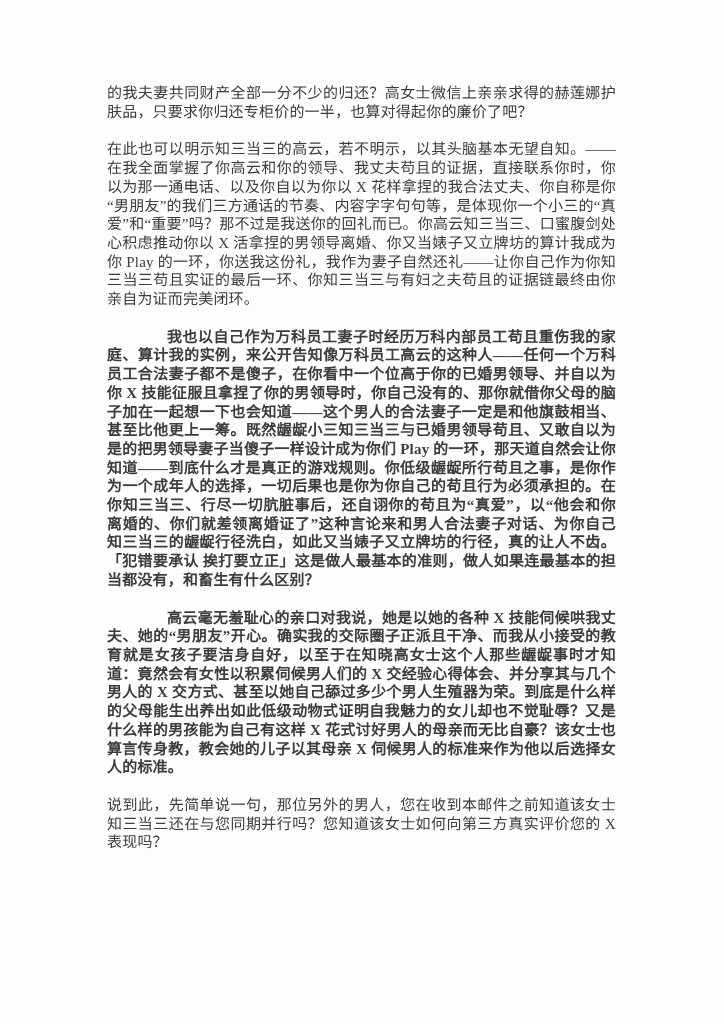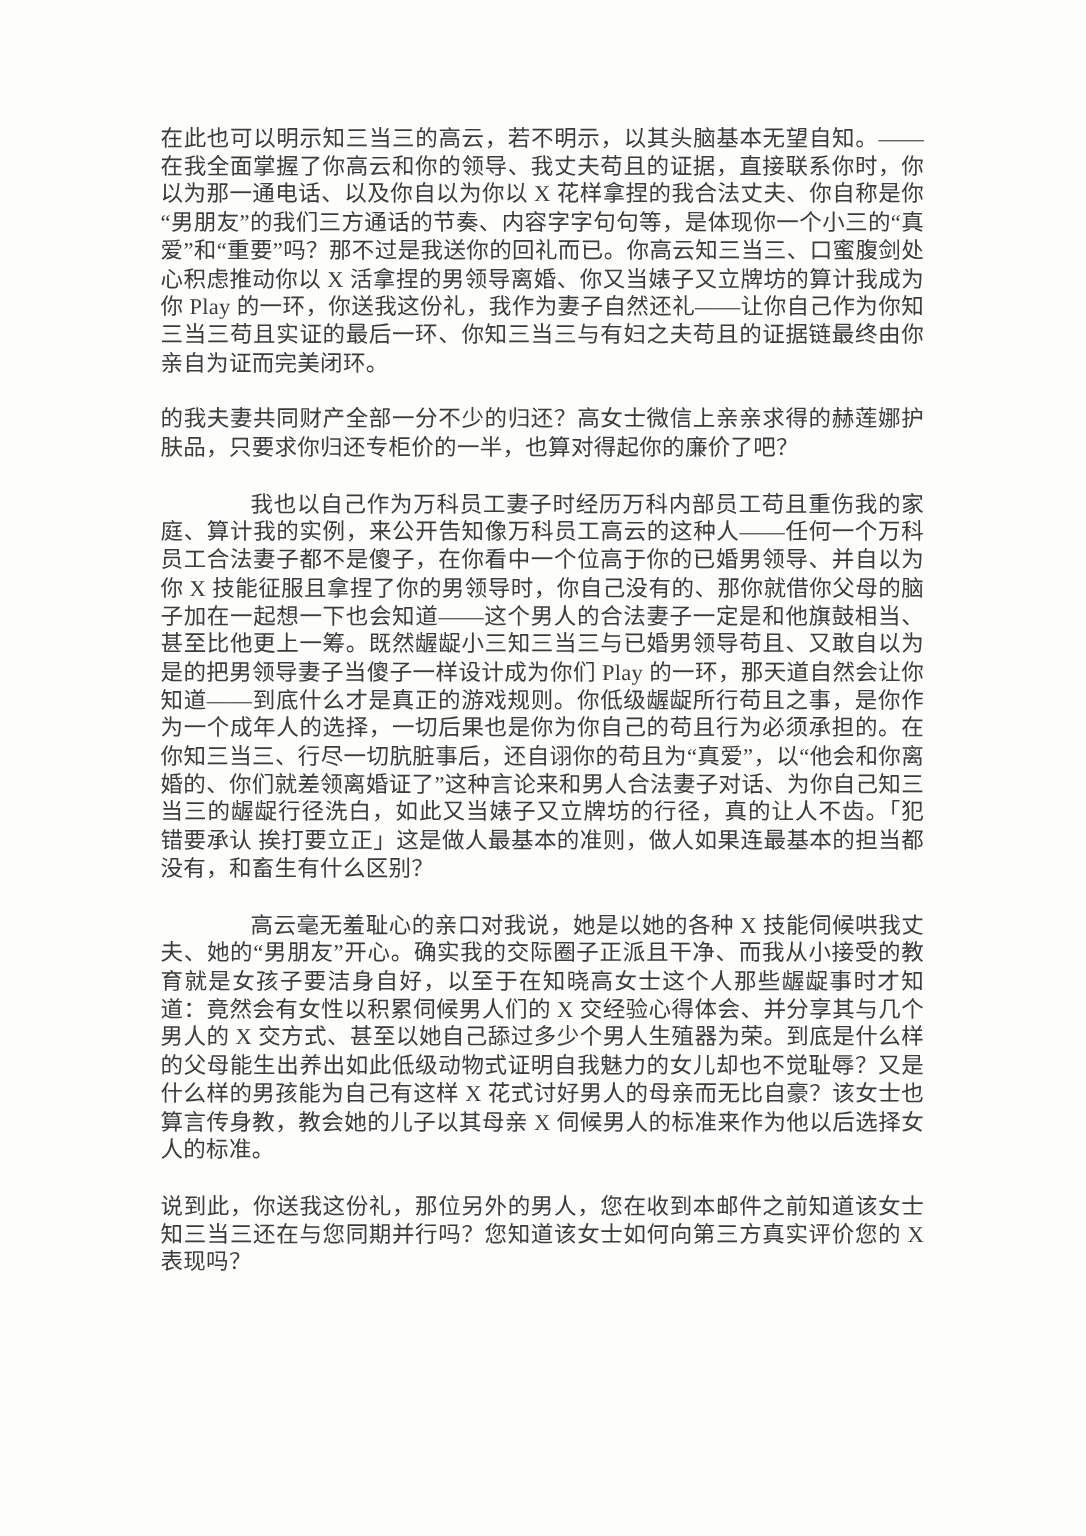--- a/index.html
+++ b/index.html
@@ -39,8 +39,8 @@
 
 <div class="page">
   <div class="content">
+    <p class="ind-0">的我夫妻共同财产全部一分不少的归还？高女士微信上亲亲求得的赫莲娜护肤品，只要求你归还专柜价的一半，也算对得起你的廉价了吧？</p>
     <p class="ind-0">在此也可以明示知三当三的高云，若不明示，以其头脑基本无望自知。——在我全面掌握了你高云和你的领导、我丈夫苟且的证据，直接联系你时，你以为那一通电话、以及你自以为你以 X 花样拿捏的我合法丈夫、你自称是你“男朋友”的我们三方通话的节奏、内容字字句句等，是体现你一个小三的“真爱”和“重要”吗？那不过是我送你的回礼而已。你高云知三当三、口蜜腹剑处心积虑推动你以 X 活拿捏的男领导离婚、你又当婊子又立牌坊的算计我成为你 Play 的一环，你送我这份礼，我作为妻子自然还礼——让你自己作为你知三当三苟且实证的最后一环、你知三当三与有妇之夫苟且的证据链最终由你亲自为证而完美闭环。</p>
-    <p class="ind-0">的我夫妻共同财产全部一分不少的归还？高女士微信上亲亲求得的赫莲娜护肤品，只要求你归还专柜价的一半，也算对得起你的廉价了吧？</p>
     <p class="ind-4">我也以自己作为万科员工妻子时经历万科内部员工苟且重伤我的家庭、算计我的实例，来公开告知像万科员工高云的这种人——任何一个万科员工合法妻子都不是傻子，在你看中一个位高于你的已婚男领导、并自以为你 X 技能征服且拿捏了你的男领导时，你自己没有的、那你就借你父母的脑子加在一起想一下也会知道——这个男人的合法妻子一定是和他旗鼓相当、甚至比他更上一筹。既然龌龊小三知三当三与已婚男领导苟且、又敢自以为是的把男领导妻子当傻子一样设计成为你们 Play 的一环，那天道自然会让你知道——到底什么才是真正的游戏规则。你低级龌龊所行苟且之事，是你作为一个成年人的选择，一切后果也是你为你自己的苟且行为必须承担的。在你知三当三、行尽一切肮脏事后，还自诩你的苟且为“真爱”，以“他会和你离婚的、你们就差领离婚证了”这种言论来和男人合法妻子对话、为你自己知三当三的龌龊行径洗白，如此又当婊子又立牌坊的行径，真的让人不齿。「犯错要承认 挨打要立正」这是做人最基本的准则，做人如果连最基本的担当都没有，和畜生有什么区别？</p>
     <p class="ind-4">高云毫无羞耻心的亲口对我说，她是以她的各种 X 技能伺候哄我丈夫、她的“男朋友”开心。确实我的交际圈子正派且干净、而我从小接受的教育就是女孩子要洁身自好，以至于在知晓高女士这个人那些龌龊事时才知道：竟然会有女性以积累伺候男人们的 X 交经验心得体会、并分享其与几个男人的 X 交方式、甚至以她自己舔过多少个男人生殖器为荣。到底是什么样的父母能生出养出如此低级动物式证明自我魅力的女儿却也不觉耻辱？又是什么样的男孩能为自己有这样 X 花式讨好男人的母亲而无比自豪？该女士也算言传身教，教会她的儿子以其母亲 X 伺候男人的标准来作为他以后选择女人的标准。</p>
     <p class="ind-0">说到此，你送我这份礼，那位另外的男人，您在收到本邮件之前知道该女士知三当三还在与您同期并行吗？您知道该女士如何向第三方真实评价您的 X 表现吗？</p>

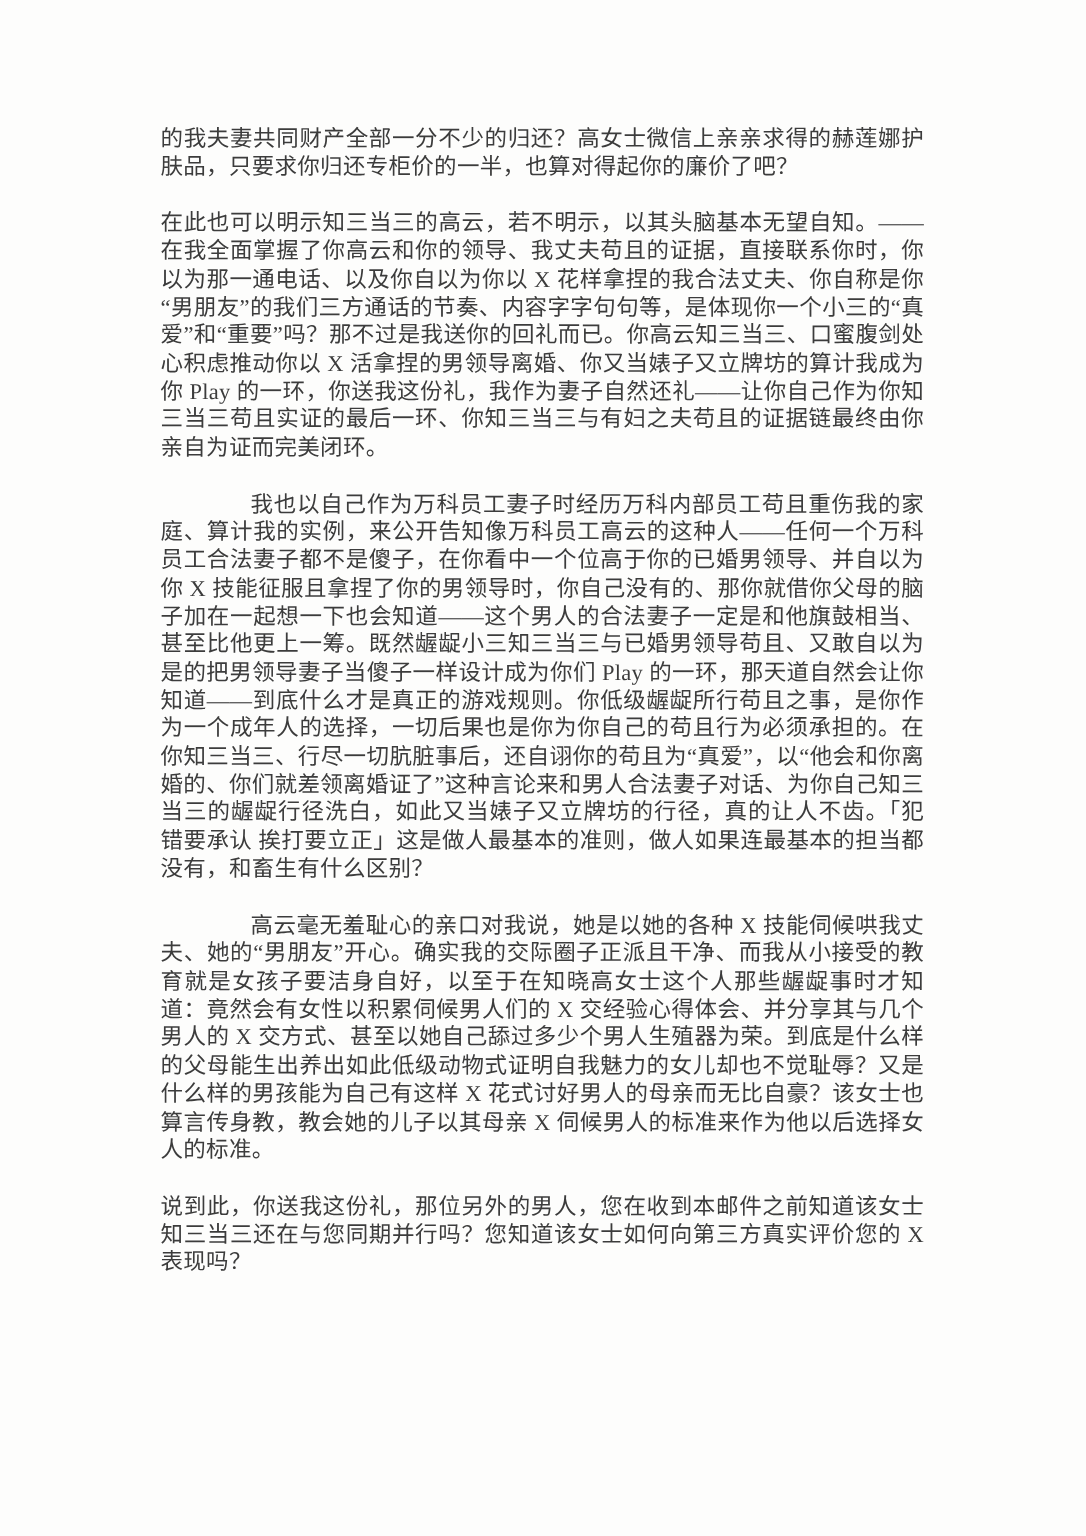--- a/index.html
+++ b/index.html
@@ -32,7 +32,7 @@
   }
   .ind-0 { text-indent: 0; }
   .ind-2 { text-indent: 2em; }
-  .ind-4 { text-indent: 4em; }
+  .ind-4 { text-indent: 4em; font-weight: bold; }
 </style>
 </head>
 <body>

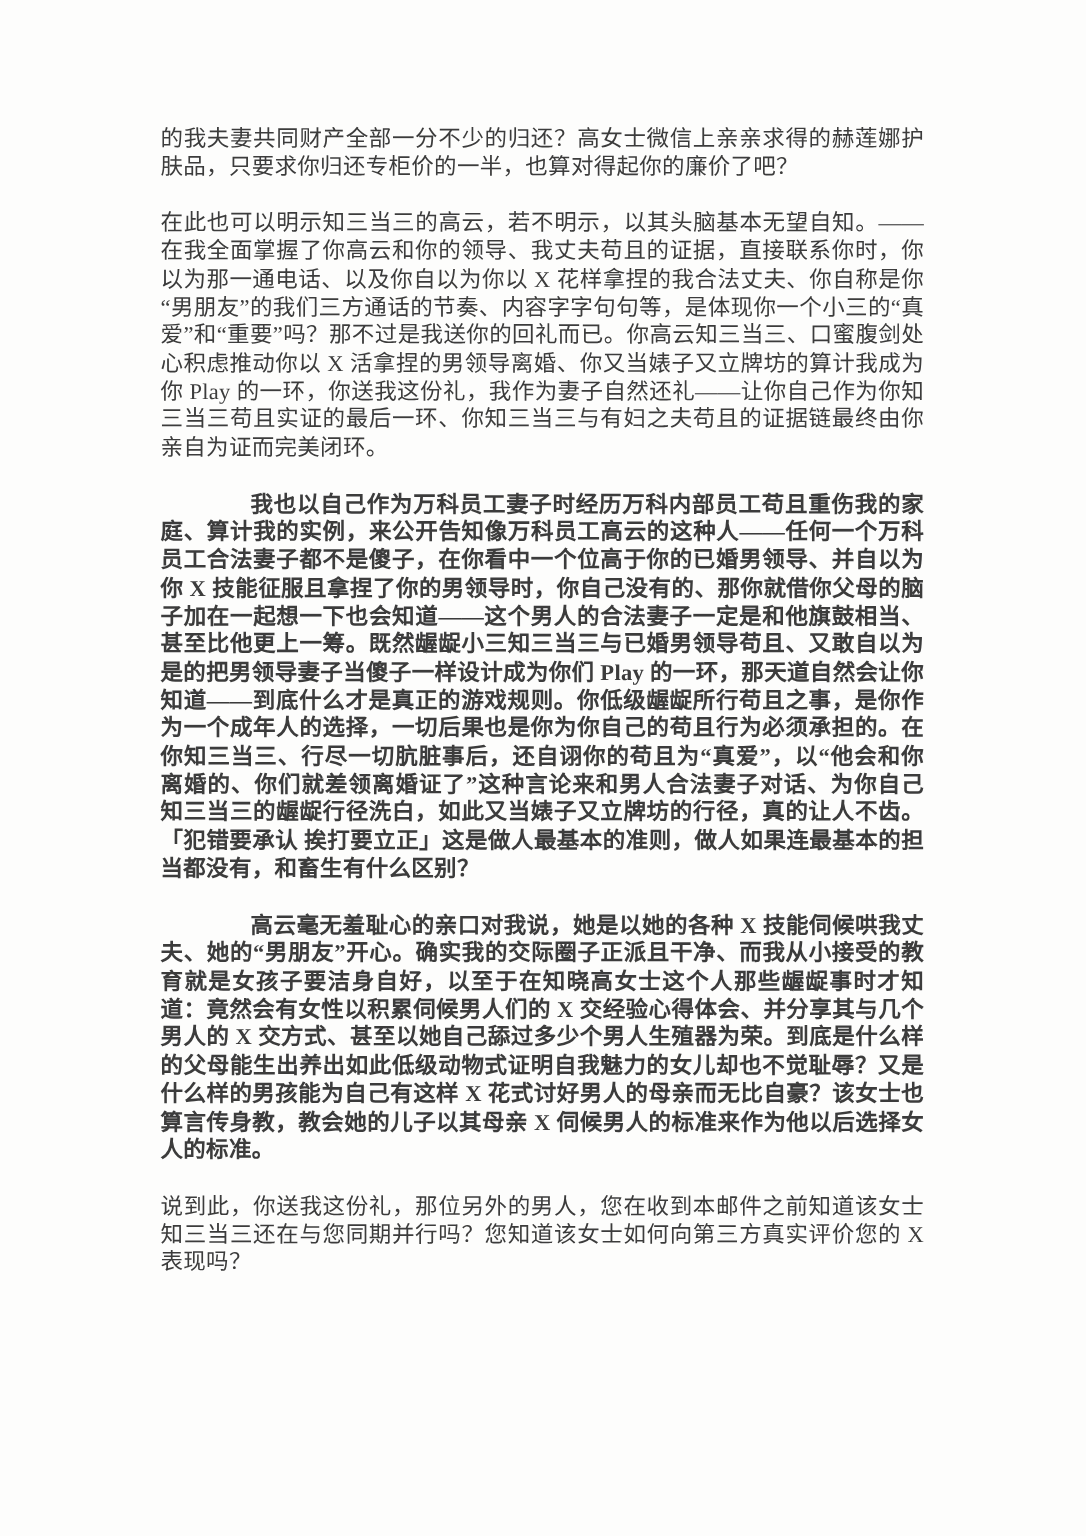--- a/index.html
+++ b/index.html
@@ -43,7 +43,7 @@
     <p class="ind-0">在此也可以明示知三当三的高云，若不明示，以其头脑基本无望自知。——在我全面掌握了你高云和你的领导、我丈夫苟且的证据，直接联系你时，你以为那一通电话、以及你自以为你以 X 花样拿捏的我合法丈夫、你自称是你“男朋友”的我们三方通话的节奏、内容字字句句等，是体现你一个小三的“真爱”和“重要”吗？那不过是我送你的回礼而已。你高云知三当三、口蜜腹剑处心积虑推动你以 X 活拿捏的男领导离婚、你又当婊子又立牌坊的算计我成为你 Play 的一环，你送我这份礼，我作为妻子自然还礼——让你自己作为你知三当三苟且实证的最后一环、你知三当三与有妇之夫苟且的证据链最终由你亲自为证而完美闭环。</p>
     <p class="ind-4">我也以自己作为万科员工妻子时经历万科内部员工苟且重伤我的家庭、算计我的实例，来公开告知像万科员工高云的这种人——任何一个万科员工合法妻子都不是傻子，在你看中一个位高于你的已婚男领导、并自以为你 X 技能征服且拿捏了你的男领导时，你自己没有的、那你就借你父母的脑子加在一起想一下也会知道——这个男人的合法妻子一定是和他旗鼓相当、甚至比他更上一筹。既然龌龊小三知三当三与已婚男领导苟且、又敢自以为是的把男领导妻子当傻子一样设计成为你们 Play 的一环，那天道自然会让你知道——到底什么才是真正的游戏规则。你低级龌龊所行苟且之事，是你作为一个成年人的选择，一切后果也是你为你自己的苟且行为必须承担的。在你知三当三、行尽一切肮脏事后，还自诩你的苟且为“真爱”，以“他会和你离婚的、你们就差领离婚证了”这种言论来和男人合法妻子对话、为你自己知三当三的龌龊行径洗白，如此又当婊子又立牌坊的行径，真的让人不齿。「犯错要承认 挨打要立正」这是做人最基本的准则，做人如果连最基本的担当都没有，和畜生有什么区别？</p>
     <p class="ind-4">高云毫无羞耻心的亲口对我说，她是以她的各种 X 技能伺候哄我丈夫、她的“男朋友”开心。确实我的交际圈子正派且干净、而我从小接受的教育就是女孩子要洁身自好，以至于在知晓高女士这个人那些龌龊事时才知道：竟然会有女性以积累伺候男人们的 X 交经验心得体会、并分享其与几个男人的 X 交方式、甚至以她自己舔过多少个男人生殖器为荣。到底是什么样的父母能生出养出如此低级动物式证明自我魅力的女儿却也不觉耻辱？又是什么样的男孩能为自己有这样 X 花式讨好男人的母亲而无比自豪？该女士也算言传身教，教会她的儿子以其母亲 X 伺候男人的标准来作为他以后选择女人的标准。</p>
-    <p class="ind-0">说到此，你送我这份礼，那位另外的男人，您在收到本邮件之前知道该女士知三当三还在与您同期并行吗？您知道该女士如何向第三方真实评价您的 X 表现吗？</p>
+    <p class="ind-0">说到此，先简单说一句，那位另外的男人，您在收到本邮件之前知道该女士知三当三还在与您同期并行吗？您知道该女士如何向第三方真实评价您的 X 表现吗？</p>
   </div>
 </div>
 

